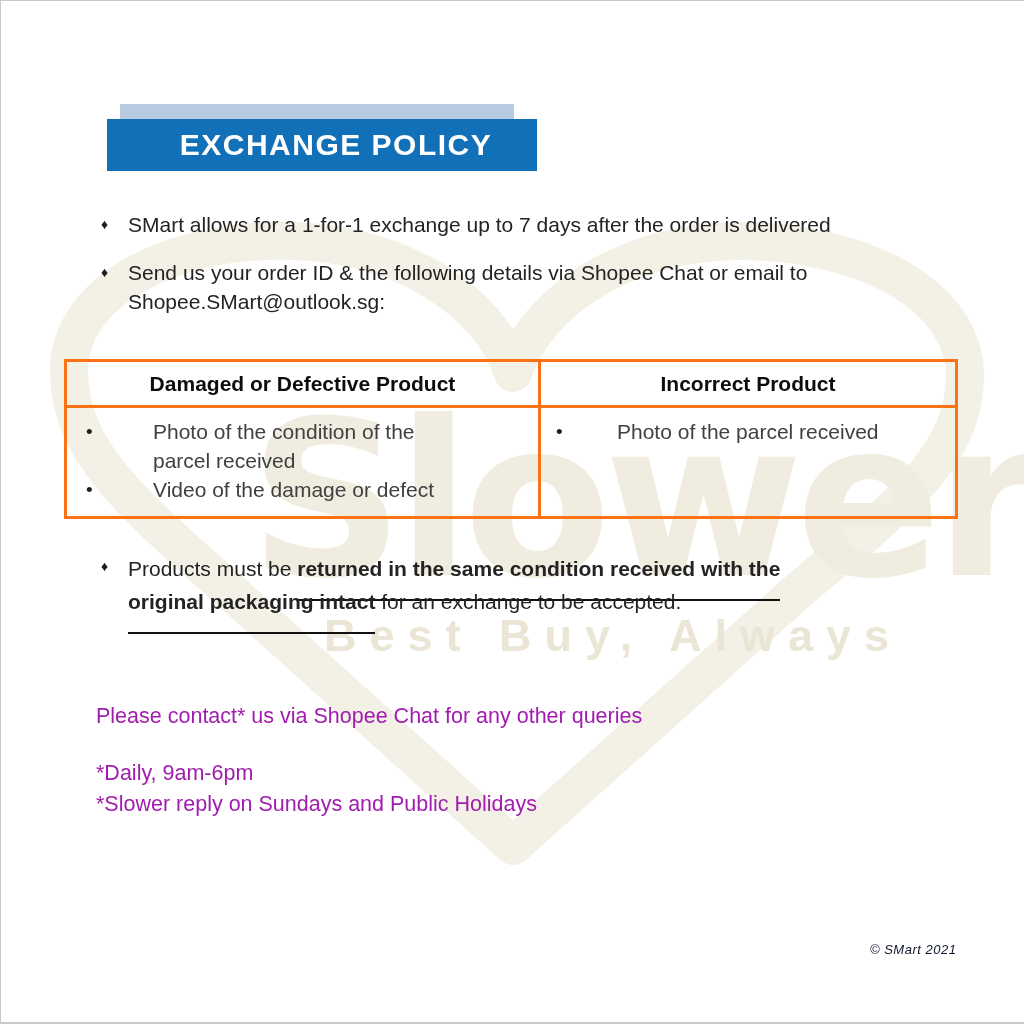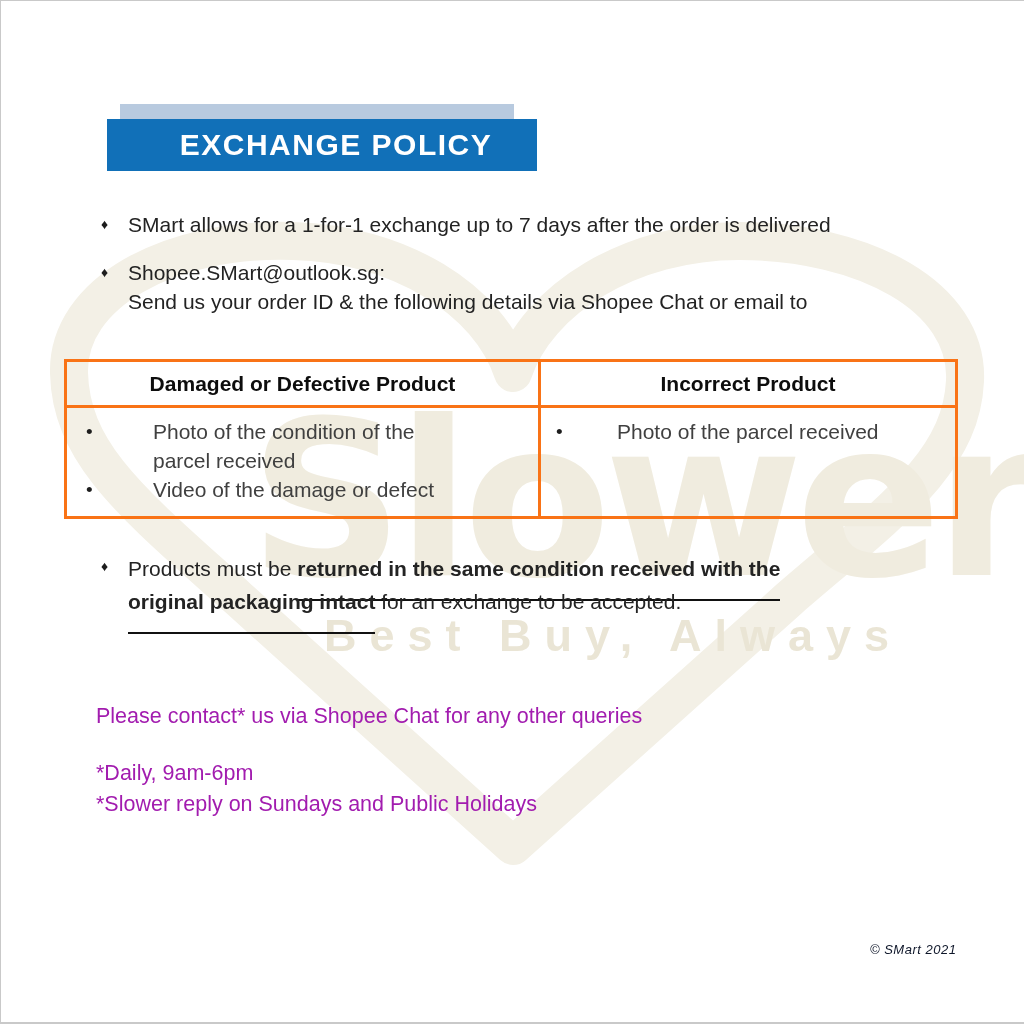--- a/index.html
+++ b/index.html
@@ -123,8 +123,8 @@
   <div class="dbullet b2">
     <span class="dia">♦</span>
     <div class="btxt">
+      <div>Send us your order ID &amp; the following details via Shopee Chat or email to</div>
       <div>Shopee.SMart@outlook.sg:</div>
-      <div>Send us your order ID &amp; the following details via Shopee Chat or email to</div>
     </div>
   </div>
 

